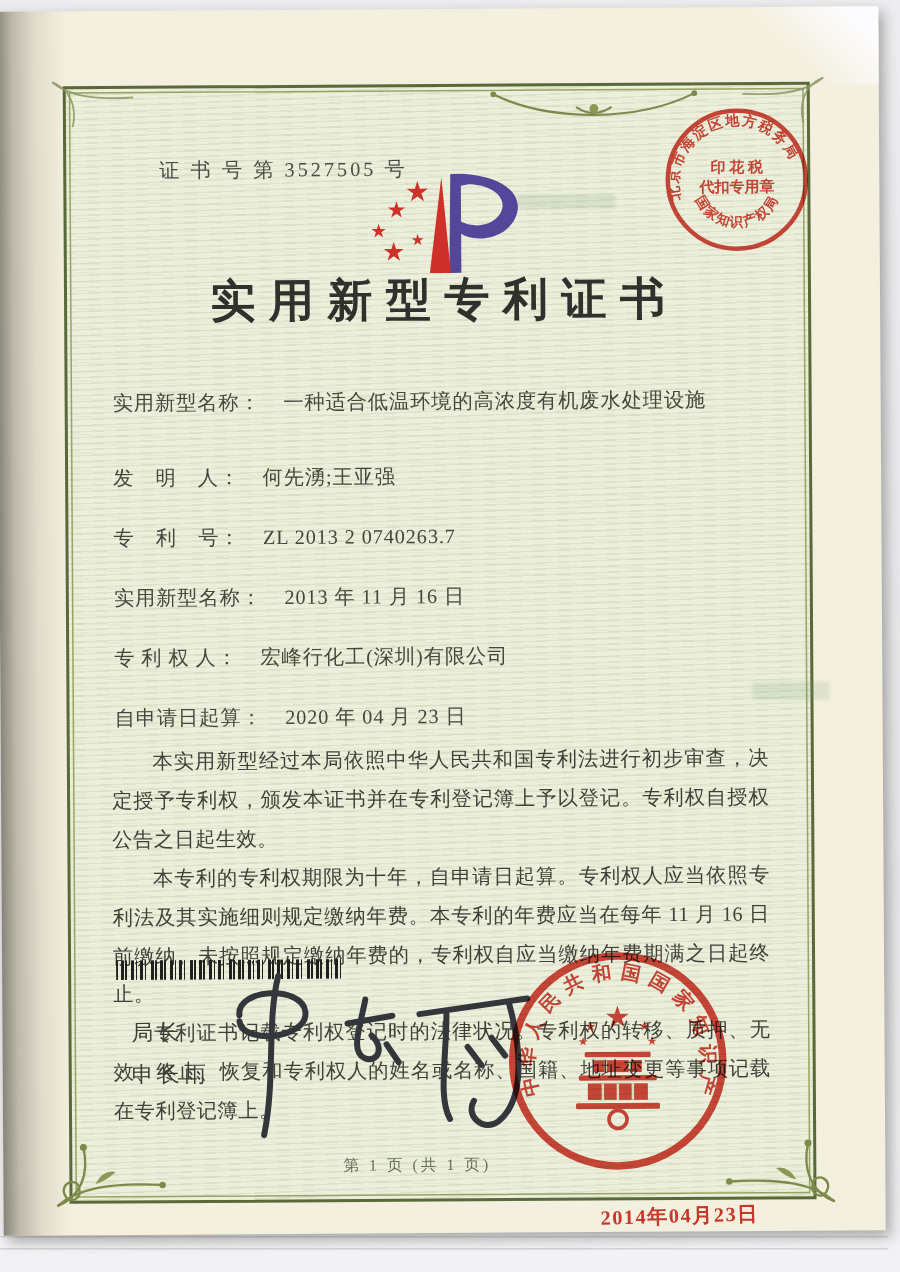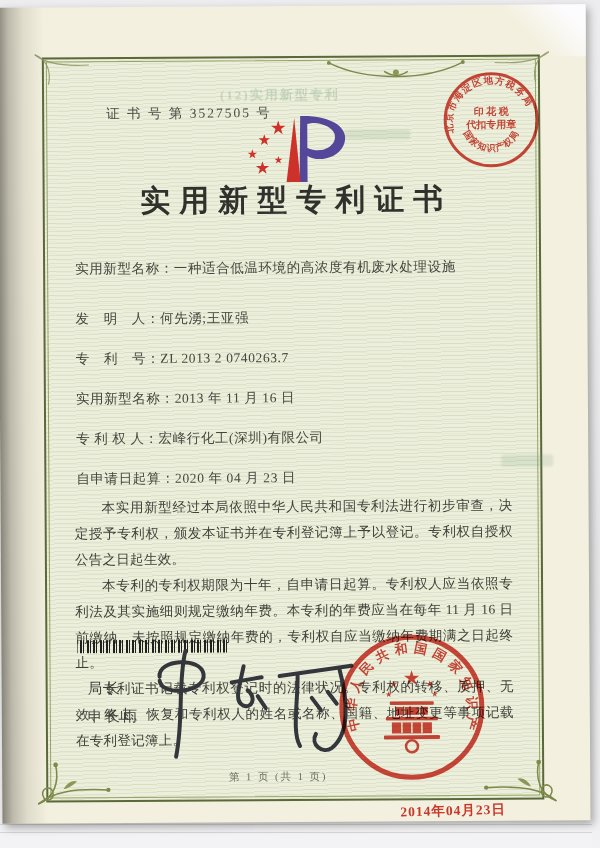--- a/index.html
+++ b/index.html
@@ -122,7 +122,6 @@
         </g>
       </svg>
 
-      <div class="bleed-header">(12)实用新型专利</div>
       <div class="bleed-block" style="left:300px;top:72px;width:66px;height:10px;"></div>
       <div class="bleed-block" style="left:455px;top:398px;width:52px;height:12px;"></div>
 

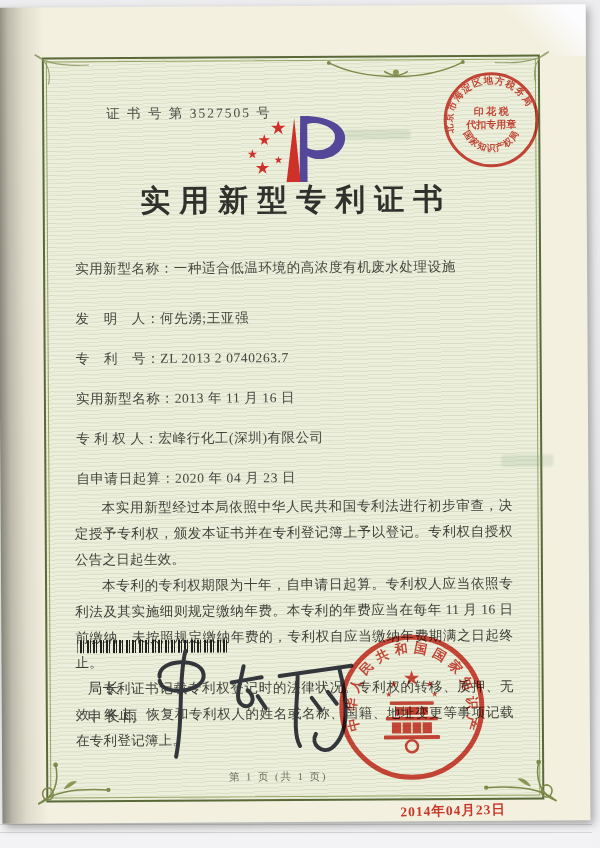--- a/index.html
+++ b/index.html
@@ -35,7 +35,7 @@
          font-size:30px;font-weight:bold;color:#30302c;letter-spacing:9px;text-indent:9px;}
 
   .field{position:absolute;left:30px;right:26px;font-size:13.5px;color:#46463e;letter-spacing:.6px;}
-  .flabel{margin-right:0;}
+  .flabel{margin-right:15px;}
   .f-name{top:201px}.f-inv{top:251px}.f-pat{top:291px}.f-fil{top:331px}.f-own{top:371px}.f-grant{top:411px}
 
   .body-text{position:absolute;left:28px;top:436px;width:438px;font-size:13.5px;color:#3f4038;

